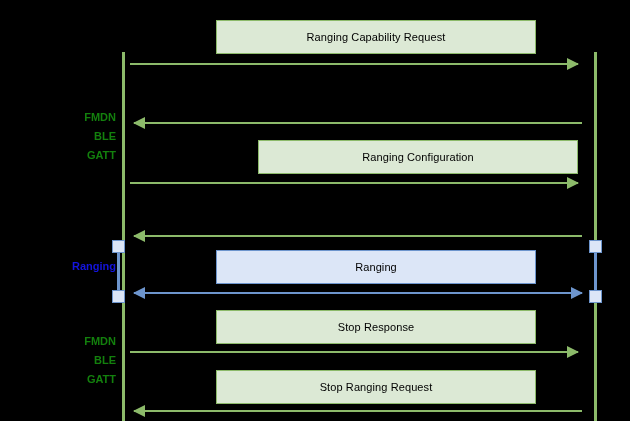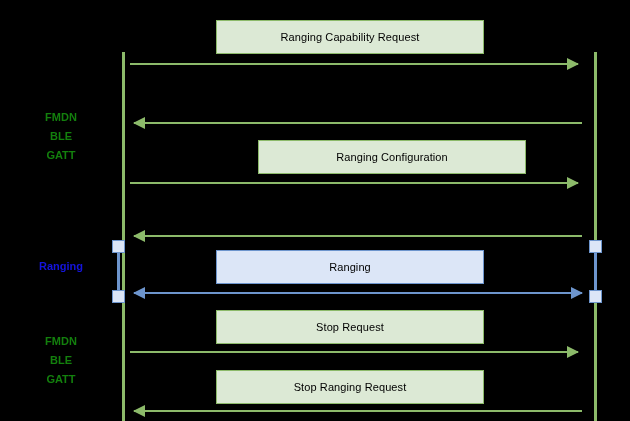--- a/index.html
+++ b/index.html
@@ -28,7 +28,7 @@
   .msg-box {
     position: absolute;
     left: 216px;
-    width: 268px;
+    width: 320px;
     height: 34px;
     box-sizing: border-box;
     display: flex;

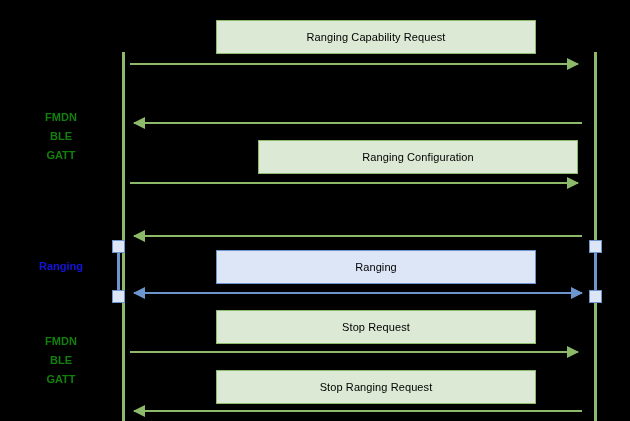--- a/index.html
+++ b/index.html
@@ -101,7 +101,7 @@
   }
   .side-label.green { color: #13800d; }
   .side-label.blue  { color: #1414dd; }
-  .side-label span { display: block; }
+  .side-label span { display: block; text-align: right; }
 </style>
 </head>
 <body>

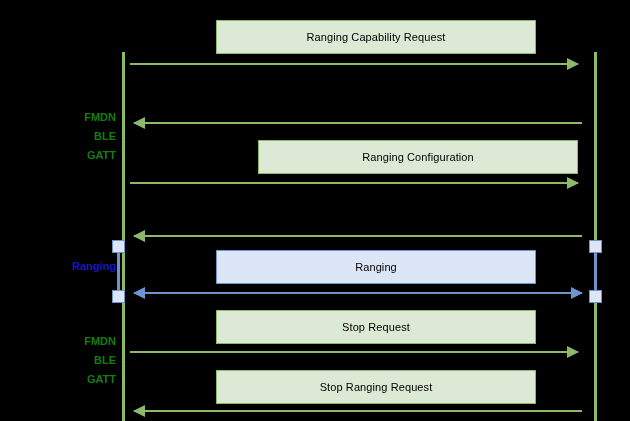--- a/index.html
+++ b/index.html
@@ -171,7 +171,7 @@
   </div>
 
   <div class="msg-box green" style="top:310px;">
-    <span>Stop Request</span>
+    <span>Stop Response</span>
   </div>
   <div class="arrow green" style="left:130px; top:346px; width:448px;">
     <div class="shaft"></div>

